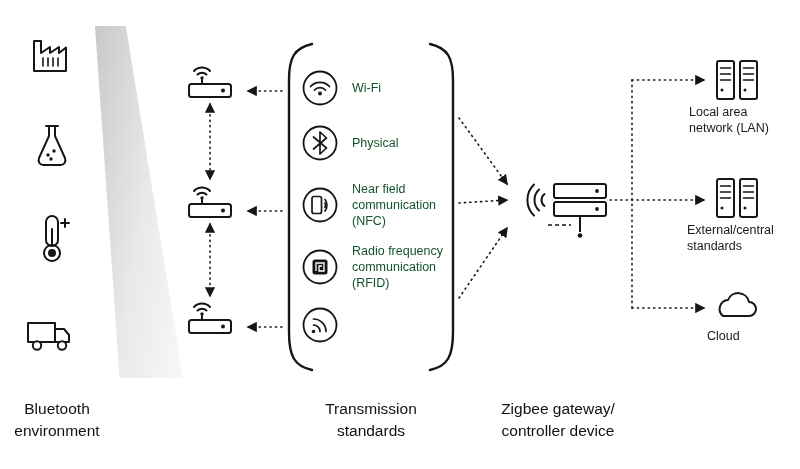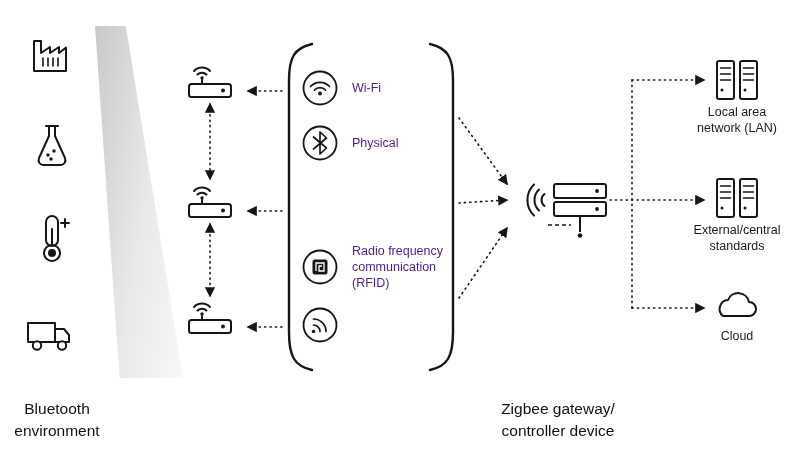--- a/index.html
+++ b/index.html
@@ -11,7 +11,7 @@
           background:linear-gradient(100deg,#c9c9c9 0%,#e9e9e9 55%,#f8f8f8 100%);
           clip-path:polygon(0% 0%, 35% 0%, 100% 100%, 28% 100%); }
   .overlay { position:absolute; left:0; top:0; }
-  .trans-item { position:absolute; left:301px; height:38px; display:flex; align-items:center; gap:13px; color:#4c1d95;justify-content:space-between; }
+  .trans-item { position:absolute; left:301px; height:38px; display:flex; align-items:center; gap:13px; color:#14532d;justify-content:space-between; }
   .trans-label { font-size:12.5px; line-height:1.3; width:106px; }
   .plat-label { position:absolute; font-size:12.5px; line-height:1.3; text-align:center; color:#1a1a1a; }
   .col-label { position:absolute; top:398px; font-size:15.5px; line-height:1.4; text-align:center; color:#111; }

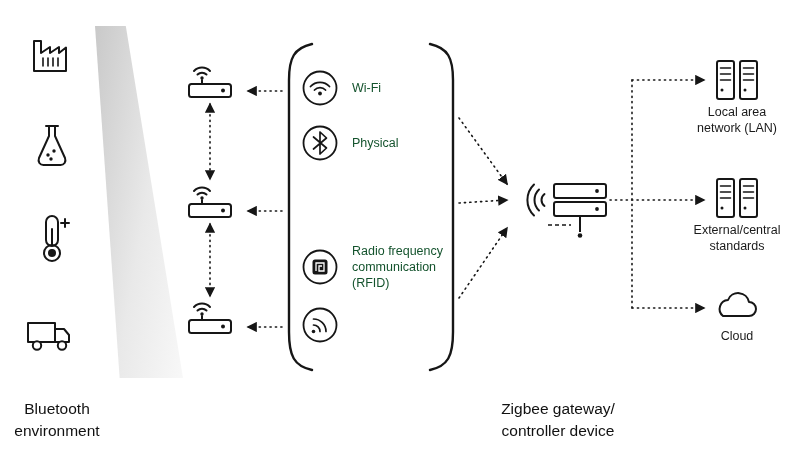--- a/index.html
+++ b/index.html
@@ -13,7 +13,7 @@
   .overlay { position:absolute; left:0; top:0; }
   .trans-item { position:absolute; left:301px; height:38px; display:flex; align-items:center; gap:13px; color:#14532d;justify-content:space-between; }
   .trans-label { font-size:12.5px; line-height:1.3; width:106px; }
-  .plat-label { position:absolute; font-size:12.5px; line-height:1.3; text-align:center; color:#1a1a1a; }
+  .plat-label { position:absolute; font-size:12.5px; line-height:1.3; color:#1a1a1a; }
   .col-label { position:absolute; top:398px; font-size:15.5px; line-height:1.4; text-align:center; color:#111; }
 </style>
 </head>

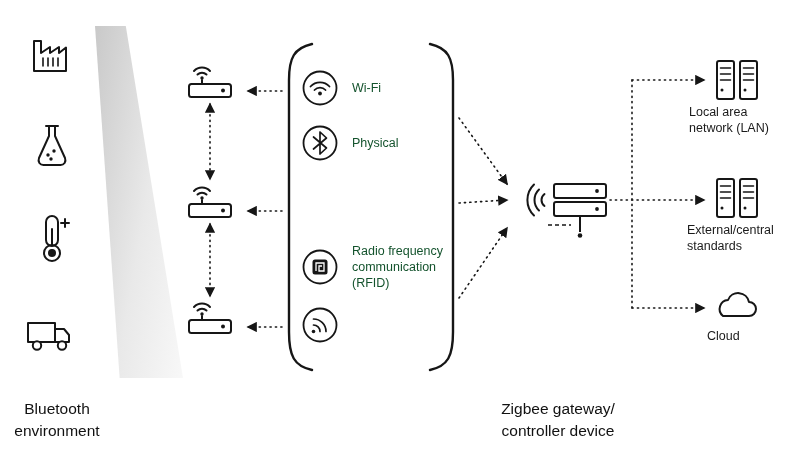--- a/index.html
+++ b/index.html
@@ -163,6 +163,17 @@
     <span class="trans-label">Physical</span>
   </div>
 
+  <div class="trans-item" style="top:186px">
+    <svg width="38" height="38" viewBox="0 0 38 38">
+      <g stroke="#161616" stroke-width="1.7" fill="none" stroke-linecap="round" stroke-linejoin="round">
+        <circle cx="19" cy="19" r="16.5" stroke-width="1.8"></circle>
+        <rect x="11" y="10.5" width="9.5" height="17" rx="2"></rect>
+        <path d="M24,13.5 a9.5,9.5 0 0 1 0,11.5"></path>
+        <path d="M24,17 a4.8,4.8 0 0 1 0,4.5"></path>
+      </g>
+    </svg>
+    <span class="trans-label">Near field communication (NFC)</span>
+  </div>
 
   <div class="trans-item" style="top:248px">
     <svg width="38" height="38" viewBox="0 0 38 38">

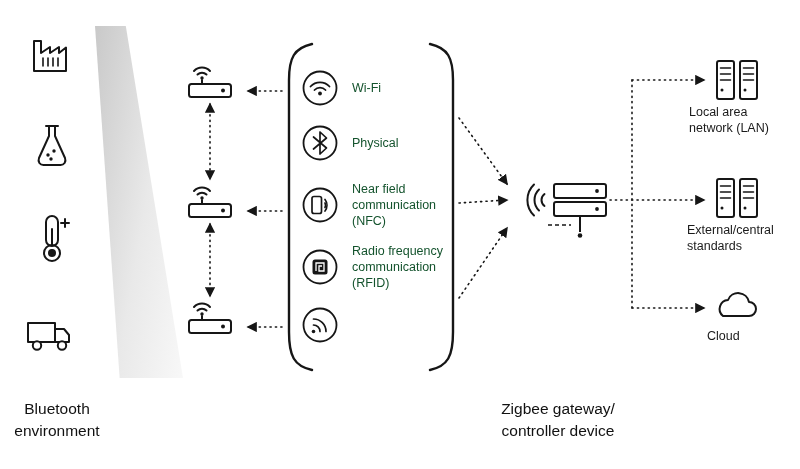--- a/index.html
+++ b/index.html
@@ -225,6 +225,7 @@
   <div class="plat-label" style="left:707px;top:328px;width:60px">Cloud</div>
 
   <div class="col-label" style="left:8px;width:98px">Bluetooth environment</div>
+  <div class="col-label" style="left:314px;width:114px">Transmission standards</div>
   <div class="col-label" style="left:492px;width:132px">Zigbee gateway/ controller device</div>
 
 </div>

